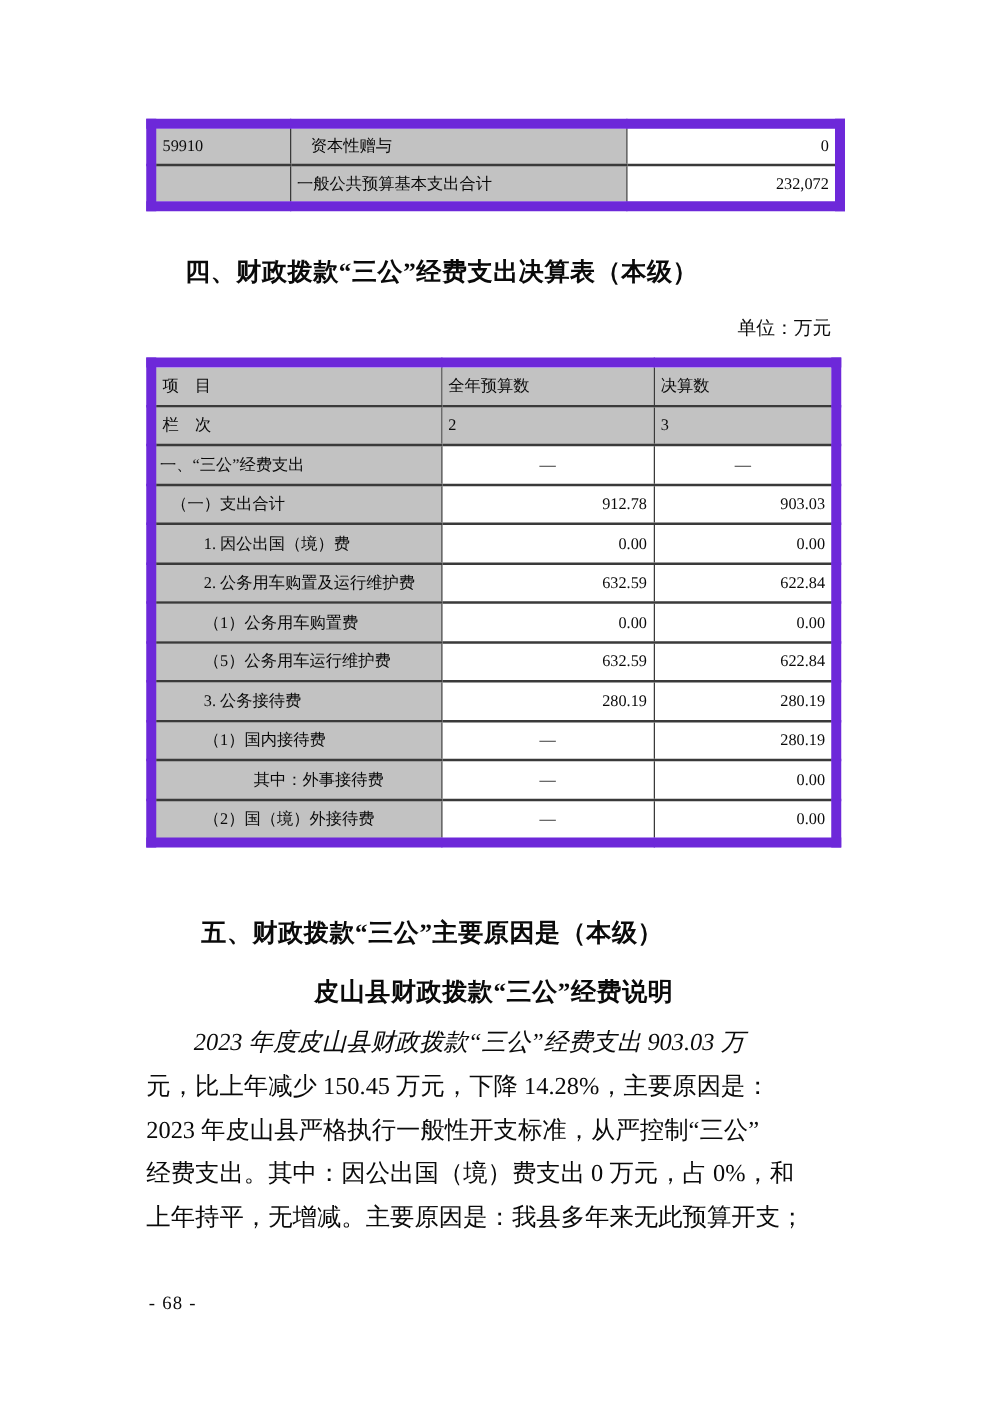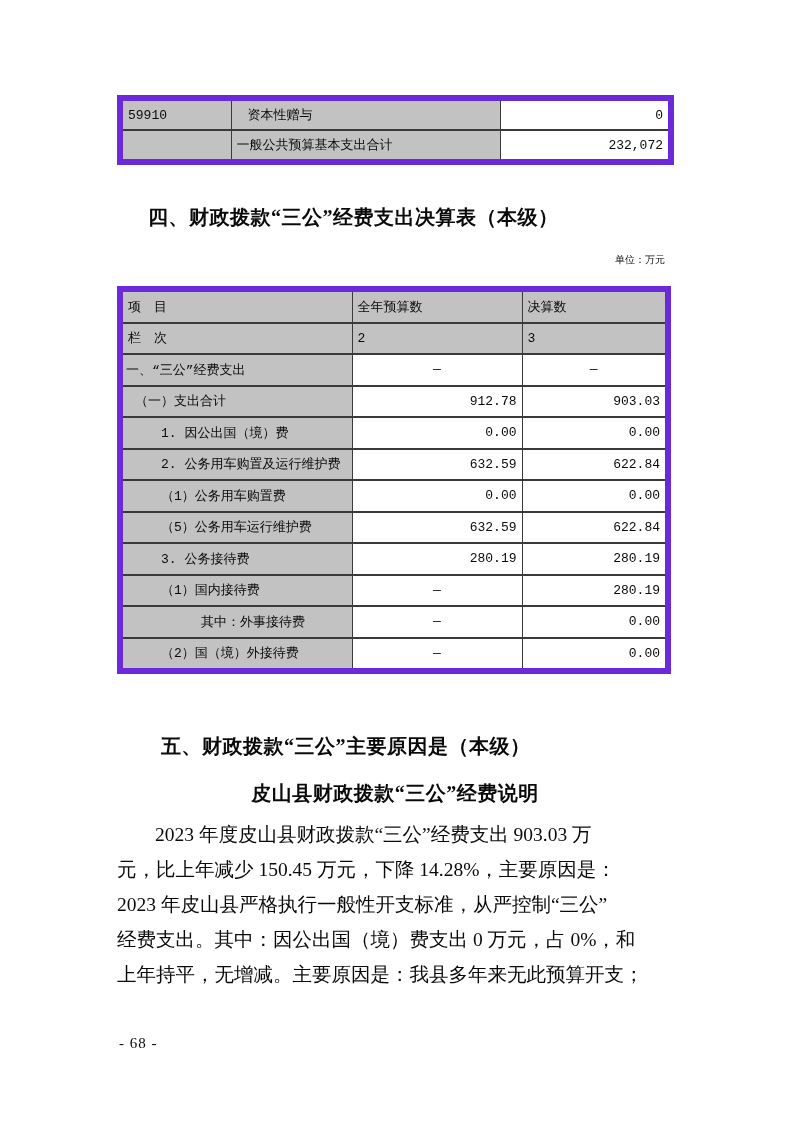--- a/index.html
+++ b/index.html
@@ -15,8 +15,7 @@
   table.doc-table{
     border-collapse:collapse;
     table-layout:fixed;
-    border:6px solid #6d28d9;
-    font-family:Liberation Mono, monospace;
+    border:8px solid #6d28d9;
   }
   table.doc-table td, table.doc-table th{
     border:2px solid #3a3a3a;

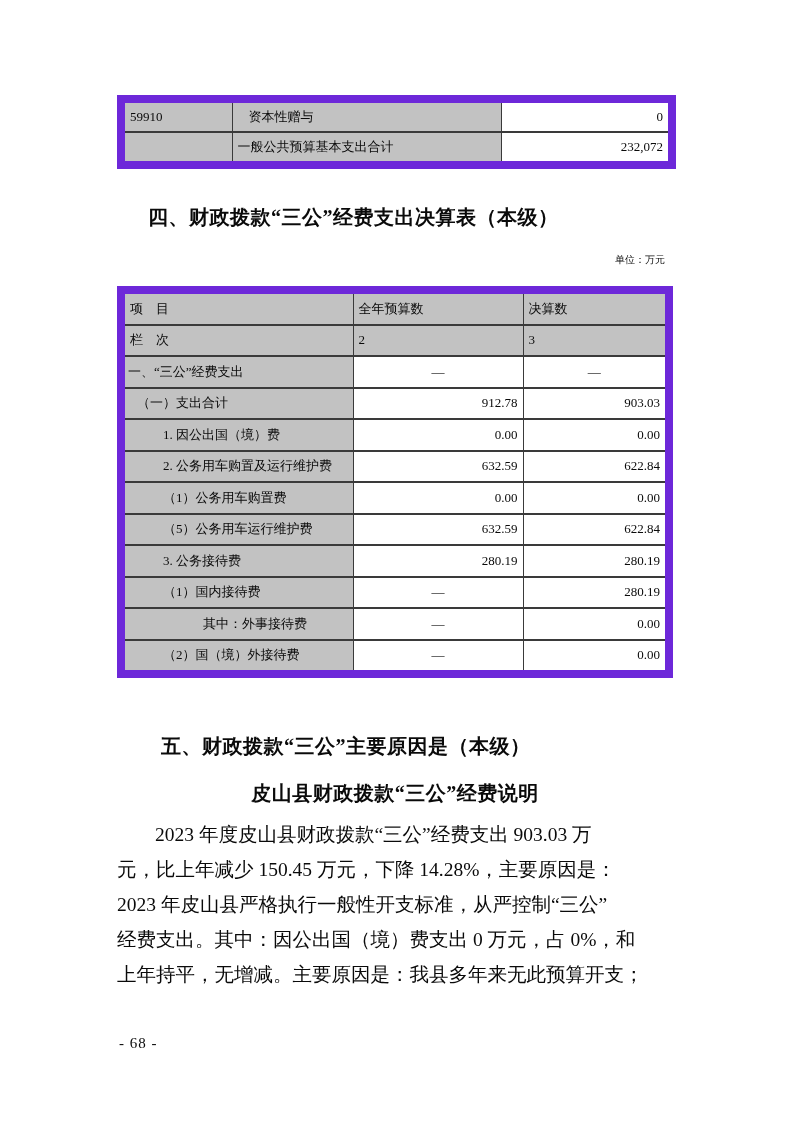--- a/index.html
+++ b/index.html
@@ -55,7 +55,7 @@
   }
   .unit-note{
     position:absolute;left:117px;top:253px;width:548px;
-    font-size:10px;text-align:right;
+    font-size:15px;text-align:right;
   }
   .h5{
     position:absolute;left:117px;top:733px;width:560px;

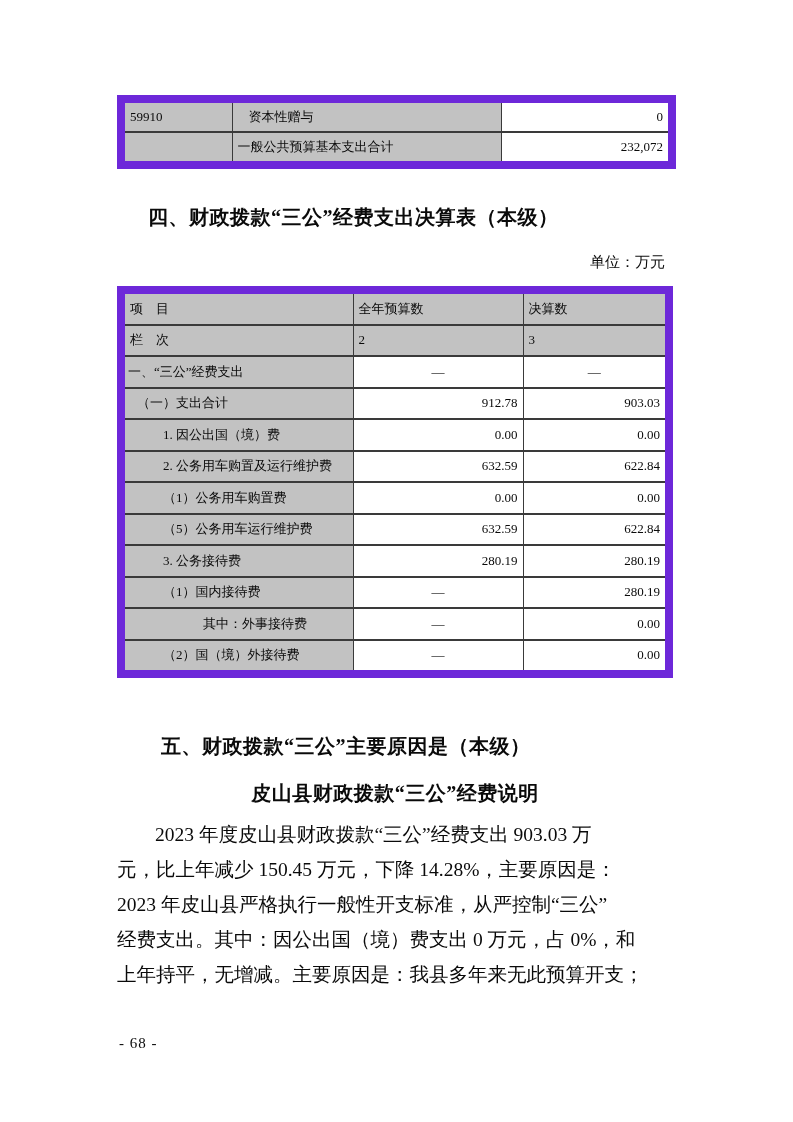--- a/index.html
+++ b/index.html
@@ -72,7 +72,7 @@
     font-size:19.5px;line-height:35px;
   }
   .para-line{white-space:pre;height:35px;}
-  .para-line.first{text-indent:38px;}
+  .para-line.first{text-indent:38px;font-style:italic;}
   .page-num{
     position:absolute;left:119px;top:1035px;
     font-size:15px;letter-spacing:1px;

